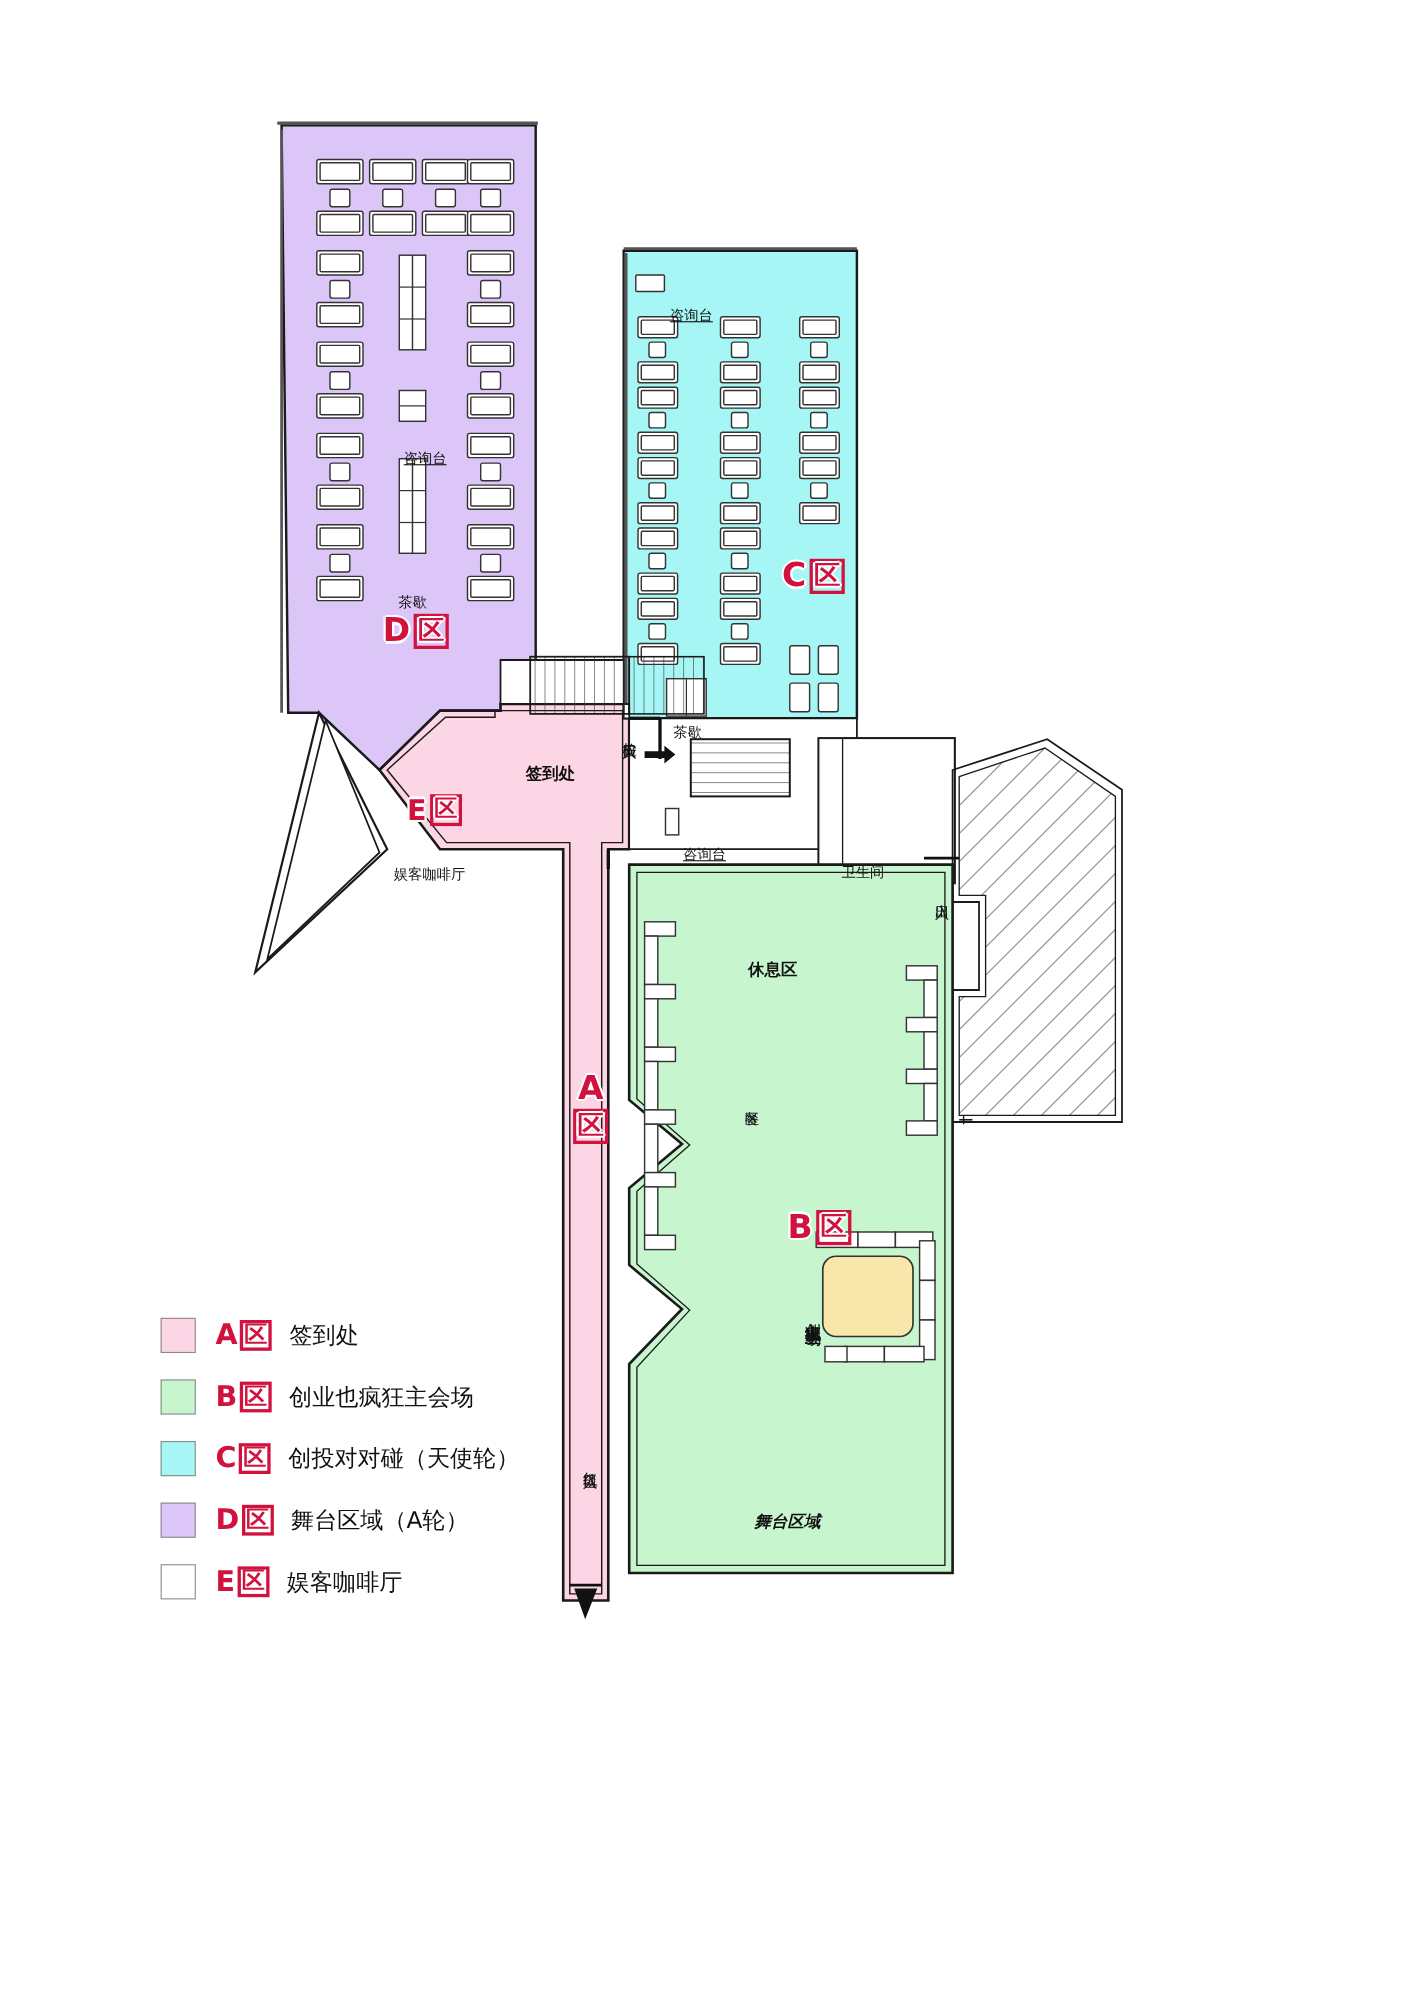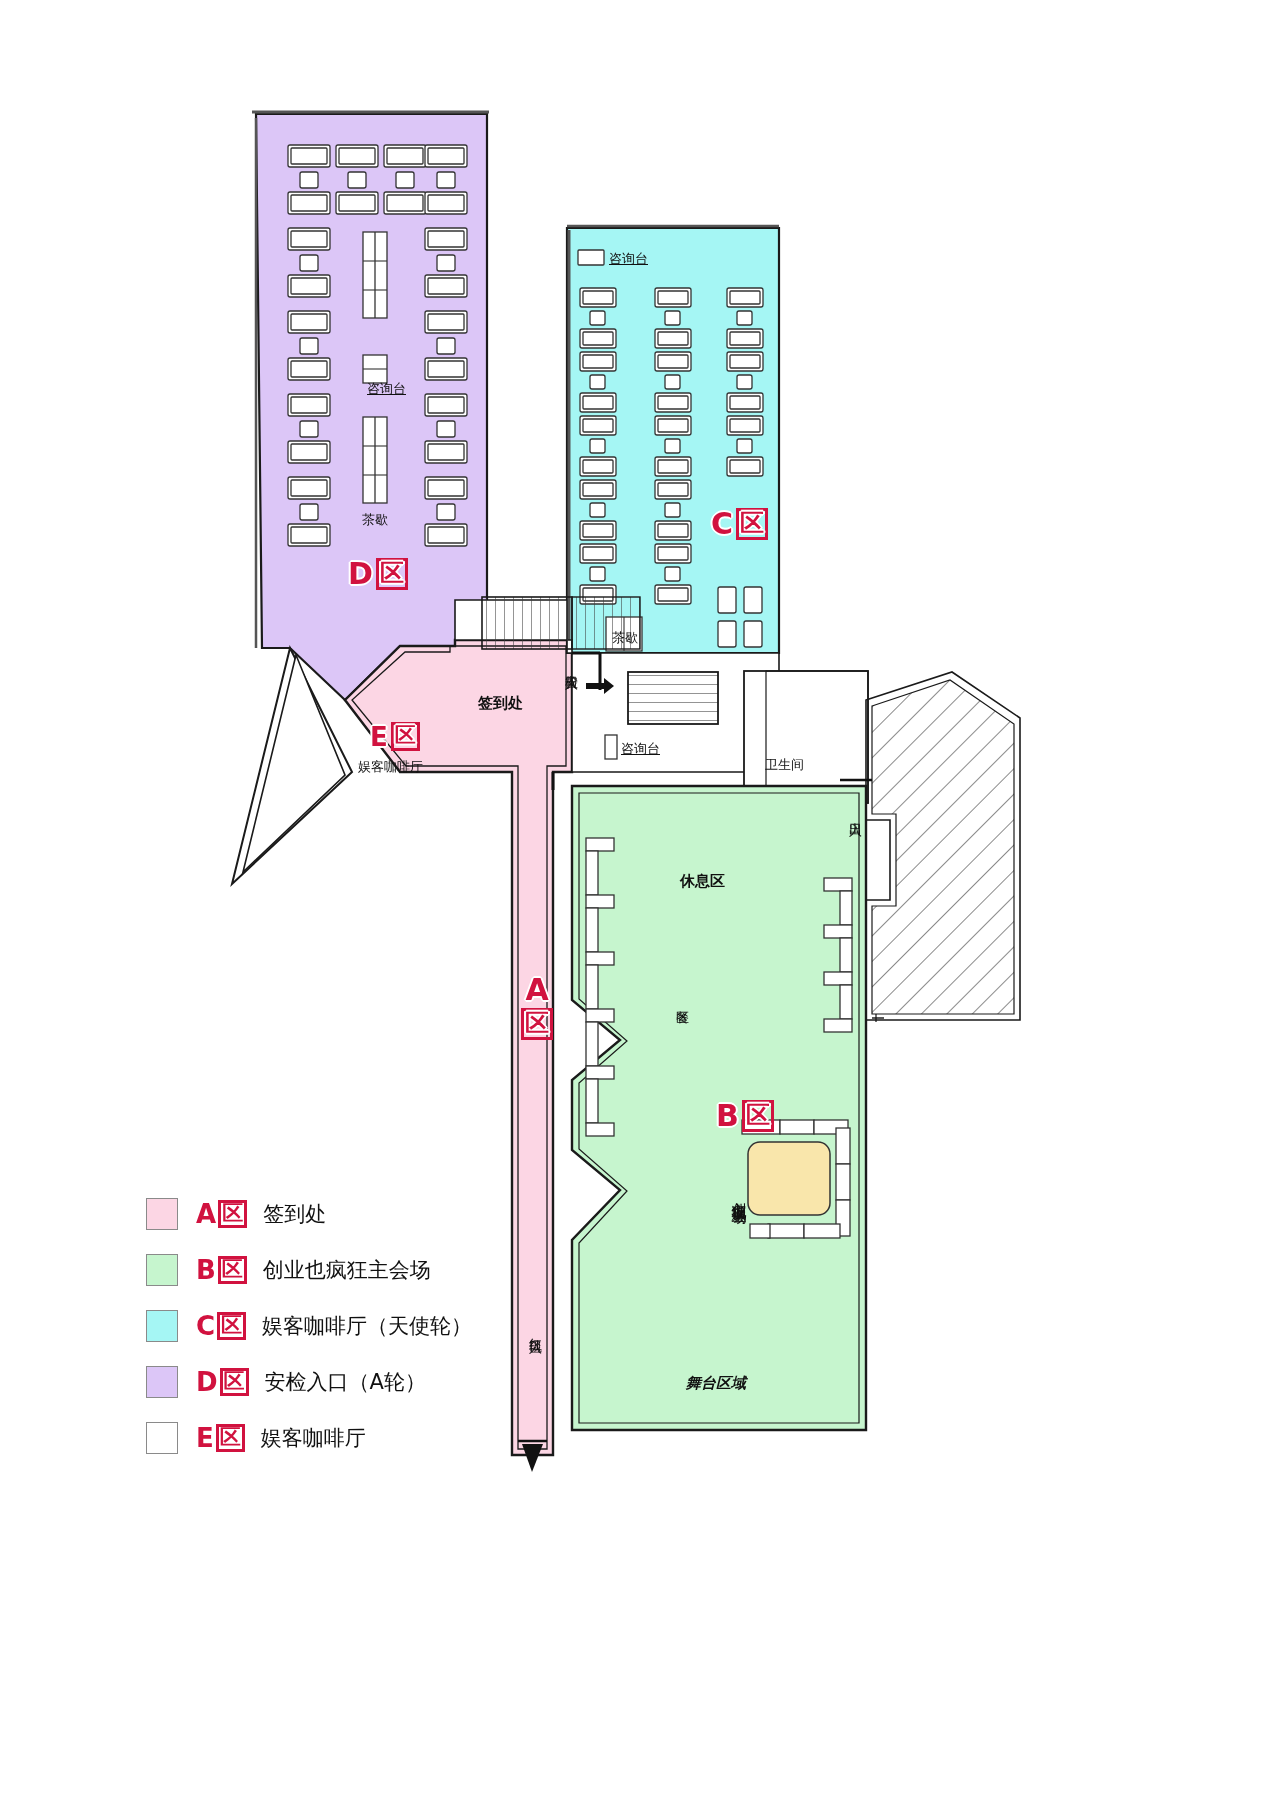--- a/index.html
+++ b/index.html
@@ -20,7 +20,7 @@
   .legend-label{margin-left:16px;font-size:21px;color:#111;white-space:nowrap;}
 
   
-  .lbl{position:absolute;color:#111;font-size:13px;white-space:nowrap;}
+  .lbl{position:absolute;color:#111;font-size:13px;white-space:nowrap;margin-top:28px;}
   .lbl.u{text-decoration:underline;}
   .lbl-v{position:absolute;color:#111;font-size:13px;writing-mode:vertical-rl;
          text-orientation:upright;white-space:nowrap;letter-spacing:1px;}

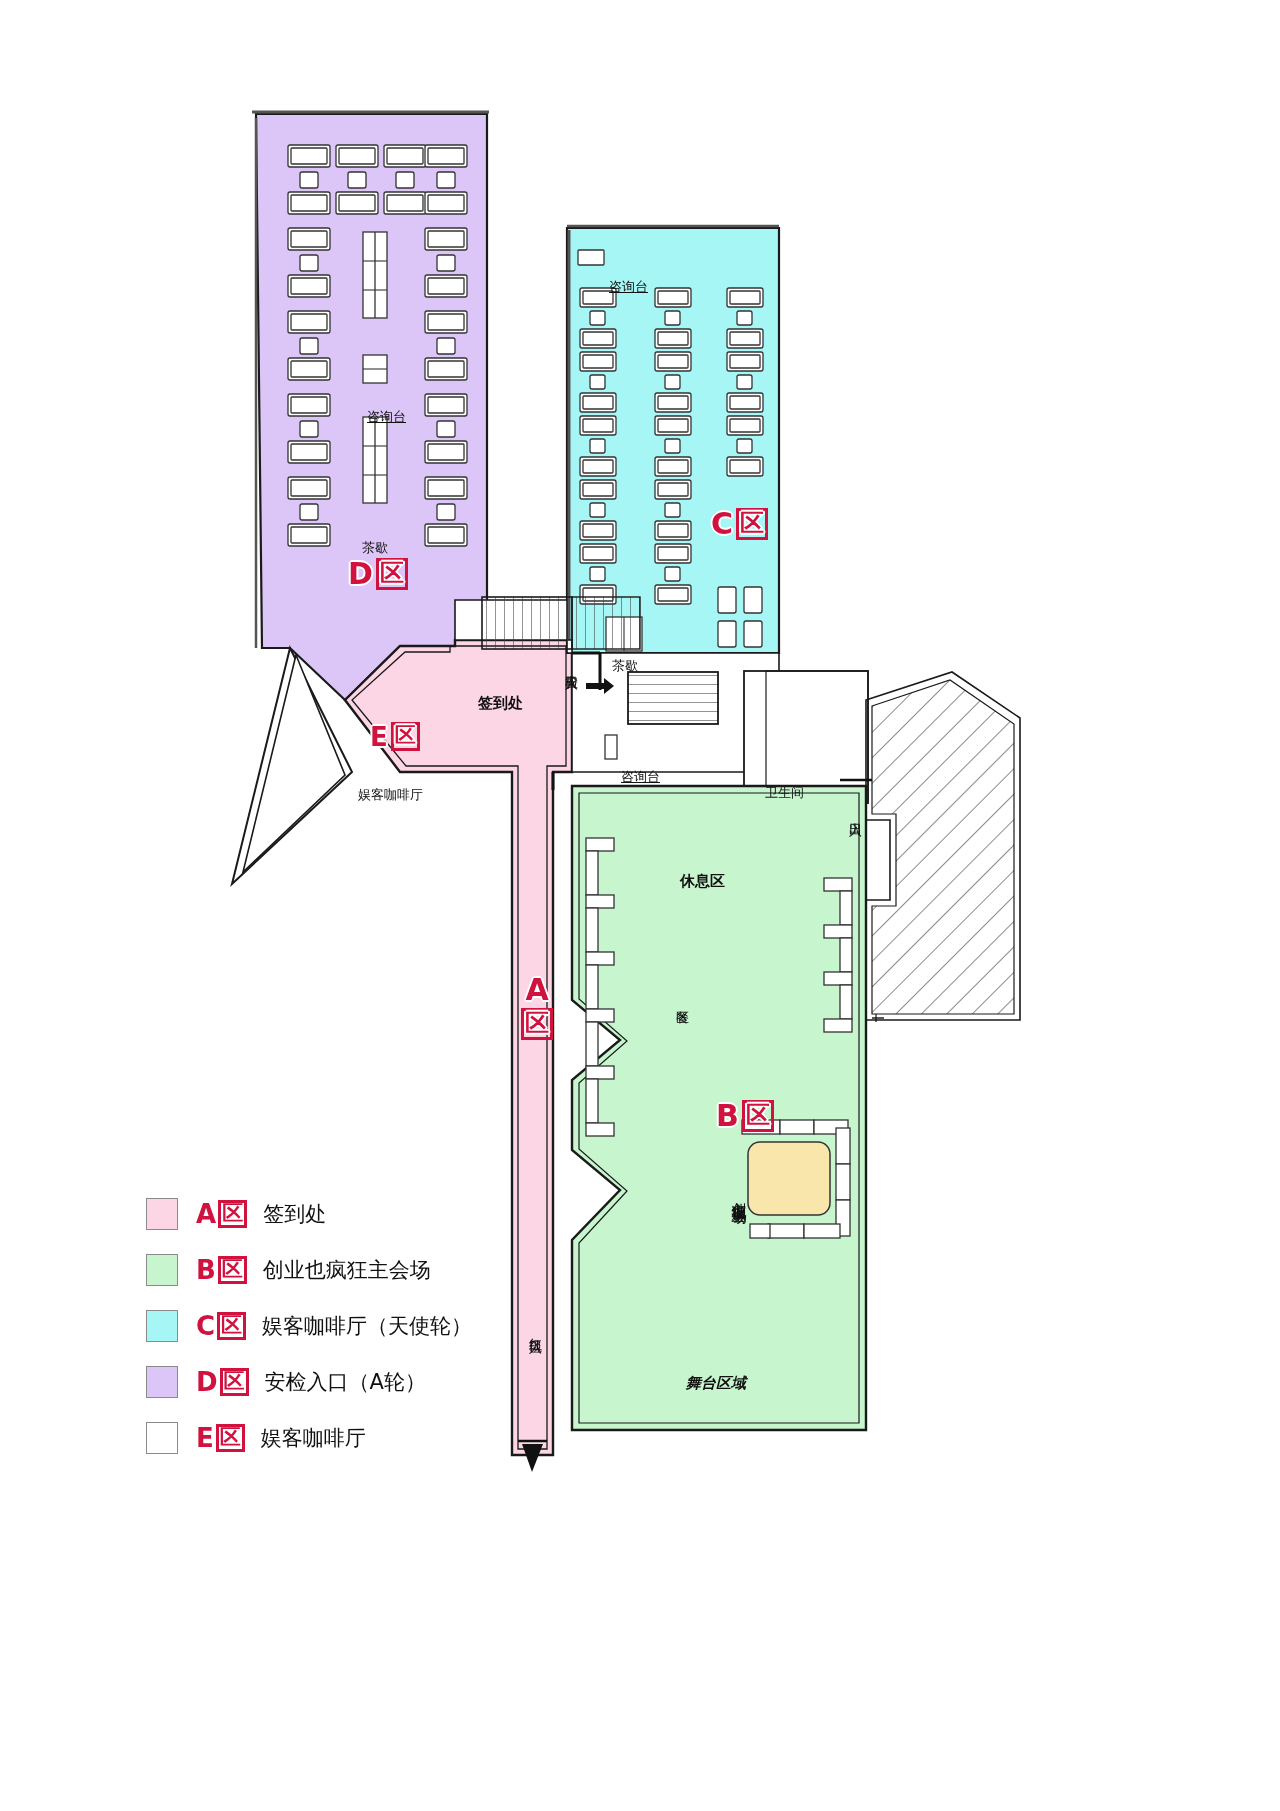--- a/index.html
+++ b/index.html
@@ -418,7 +418,7 @@
         <span class="ltr">C</span>
         <span class="boxed">区</span>
       </span>
-      <span class="legend-label">娱客咖啡厅（天使轮）</span>
+      <span class="legend-label">创投对对碰（天使轮）</span>
     </div>
 
     <div class="legend-row">

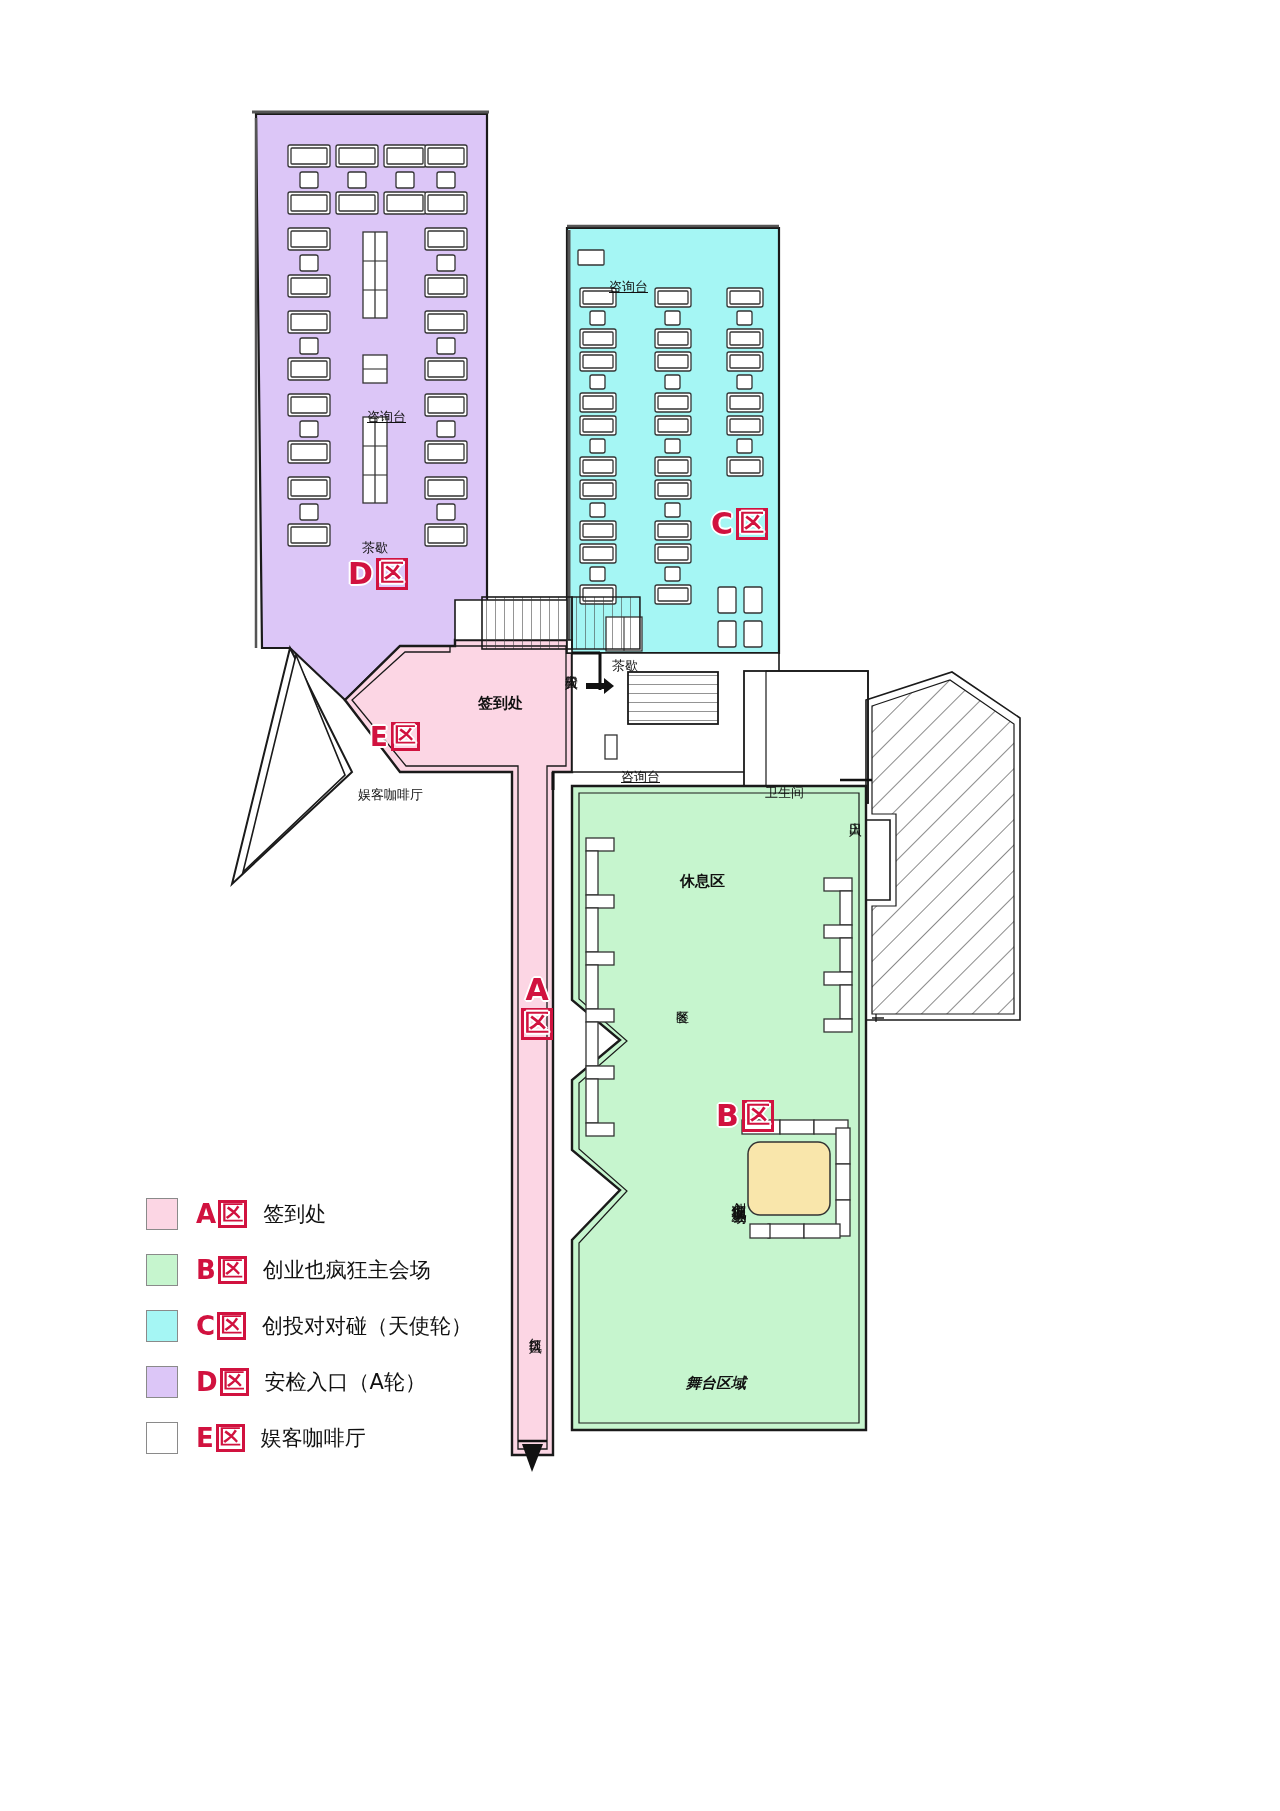--- a/index.html
+++ b/index.html
@@ -427,7 +427,7 @@
         <span class="ltr">D</span>
         <span class="boxed">区</span>
       </span>
-      <span class="legend-label">安检入口（A轮）</span>
+      <span class="legend-label">舞台区域（A轮）</span>
     </div>
 
     <div class="legend-row">

